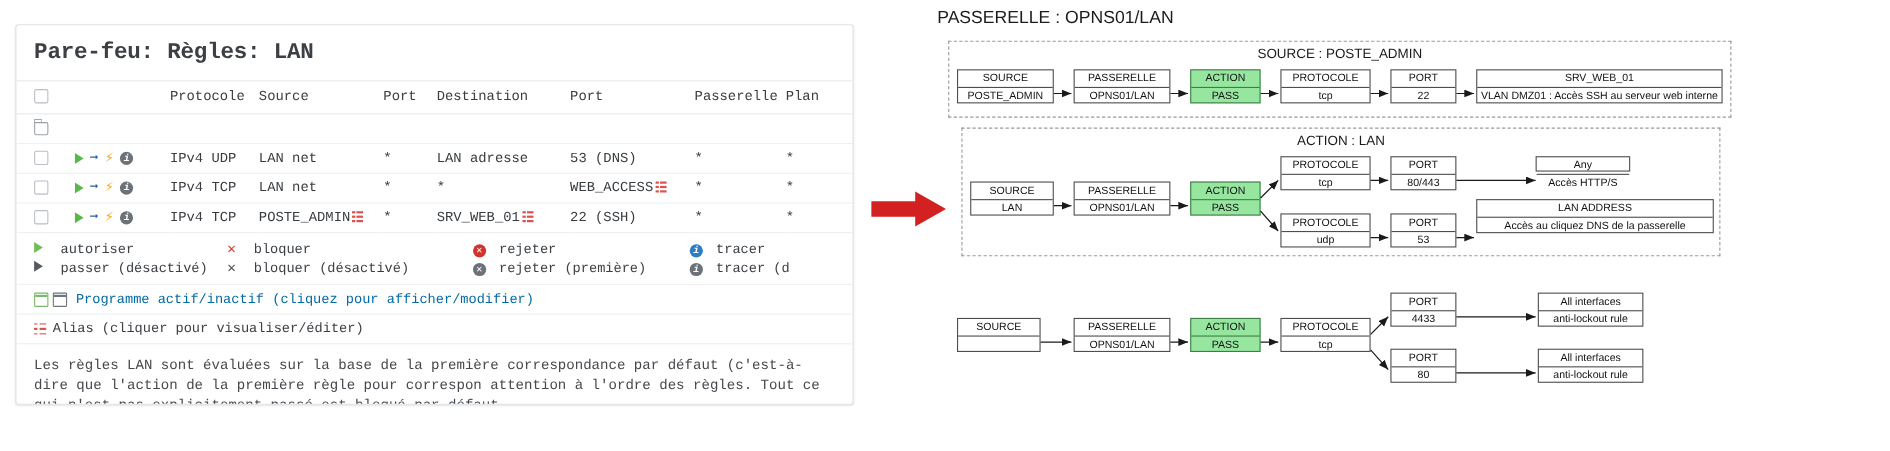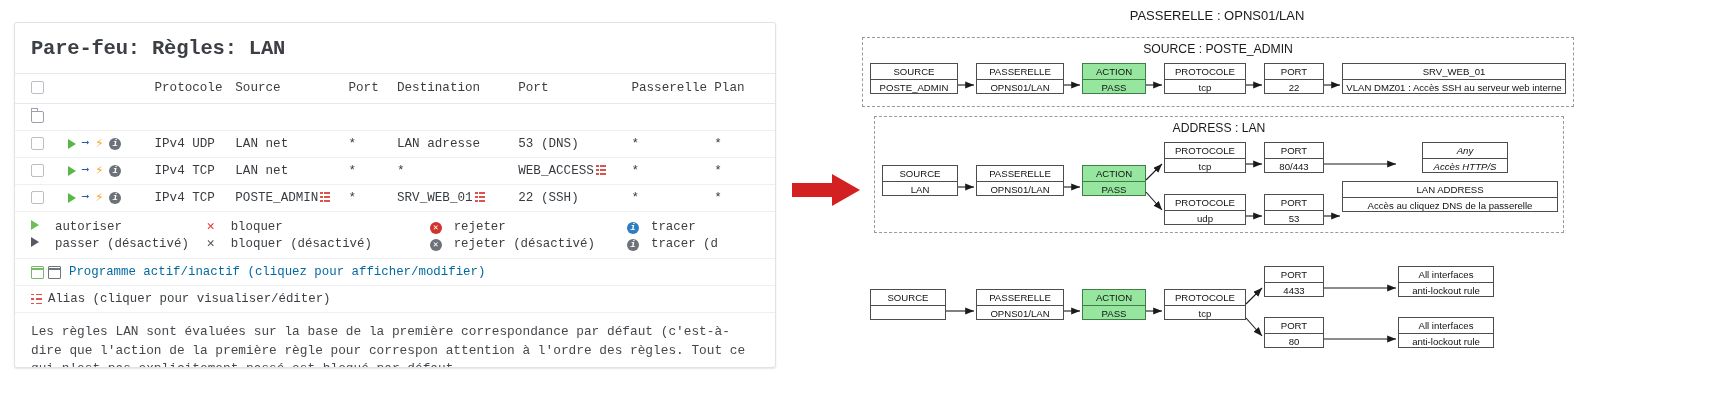--- a/index.html
+++ b/index.html
@@ -95,7 +95,7 @@
   
   #diagram{position:absolute;left:852px;top:4px;width:730px;height:360px;
            font-family:"Liberation Sans","DejaVu Sans",sans-serif;color:#111;}
-  #diag-title{text-align:center;font-size:13px;color:#1b1b1b;padding-top:4px;}
+  #diag-title{text-align:left;font-size:16px;color:#1b1b1b;padding-top:4px;}
   .group{position:absolute;border:1px dashed #9a9a9a;box-sizing:border-box;}
   .group-title{text-align:center;font-size:12.2px;color:#1b1b1b;padding-top:4px;}
 

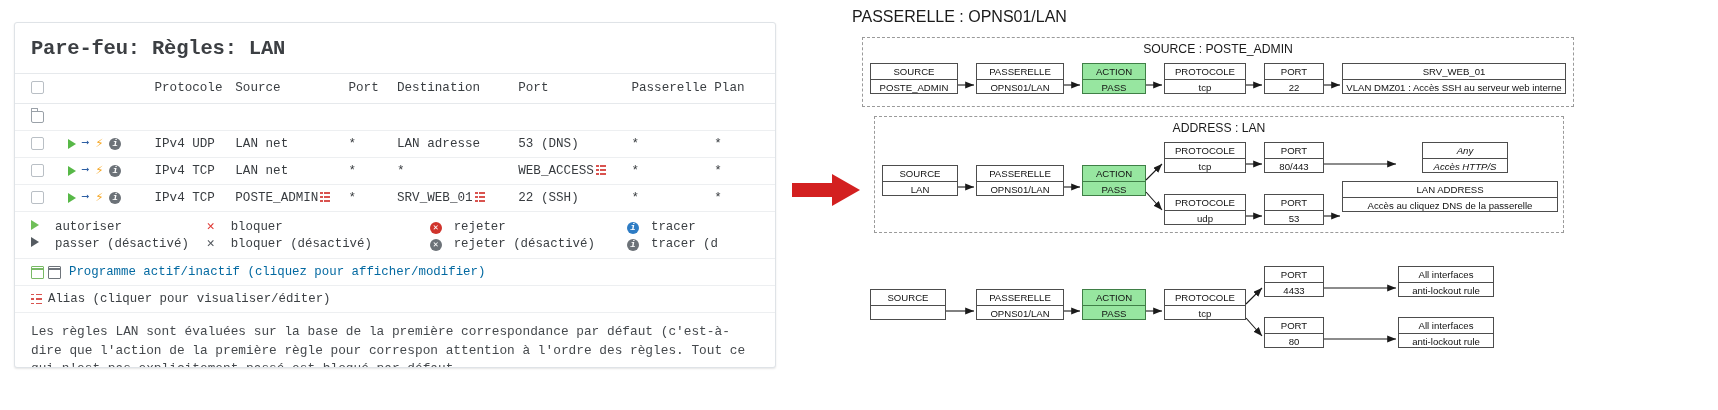--- a/index.html
+++ b/index.html
@@ -280,7 +280,7 @@
     </div>
 
   <div class="group" style="left:22px;top:112px;width:690px;height:117px;">
-    <div class="group-title">ADDRESS : LAN</div>
+    <div class="group-title">ACTION : LAN</div>
   </div>
   <div class="nodebox" style="left:30px;top:161px;width:76px;height:31px;">
     <div class="hd">SOURCE</div>

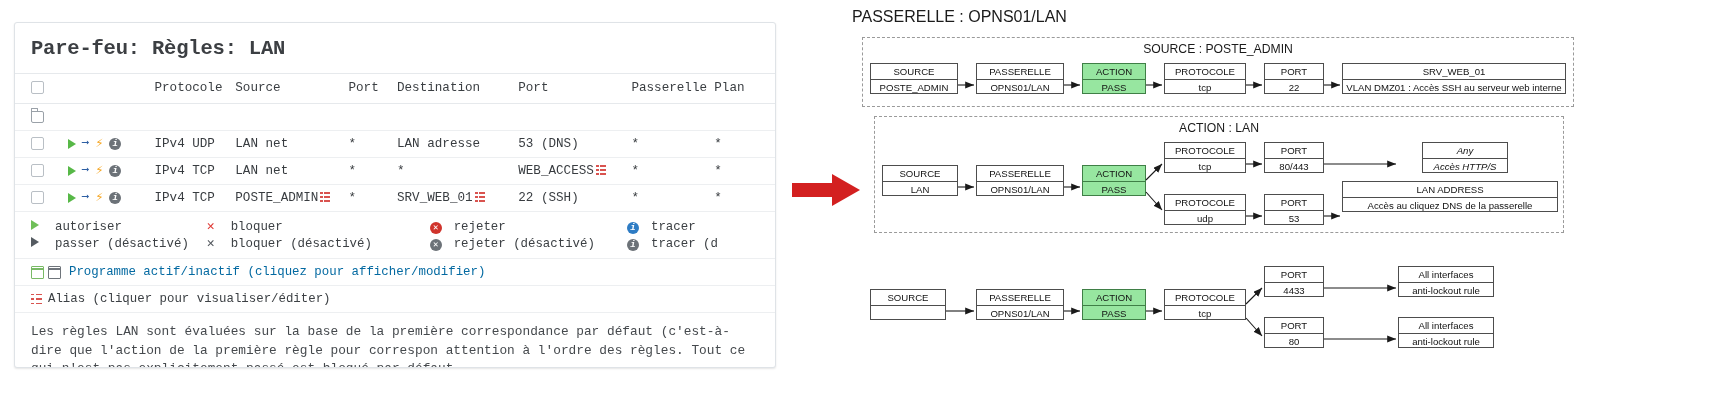--- a/index.html
+++ b/index.html
@@ -303,7 +303,7 @@
     <div class="hd">PORT</div>
     <div class="bd">80/443</div>
     </div>
-  <div class="nodebox" style="left:570px;top:138px;width:86px;height:31px;font-style:italic;">
+  <div class="nodebox" style="left:544px;top:138px;width:86px;height:14px;">
     <div class="hd">Any</div>
     <div class="bd">Accès HTTP/S</div>
     </div>

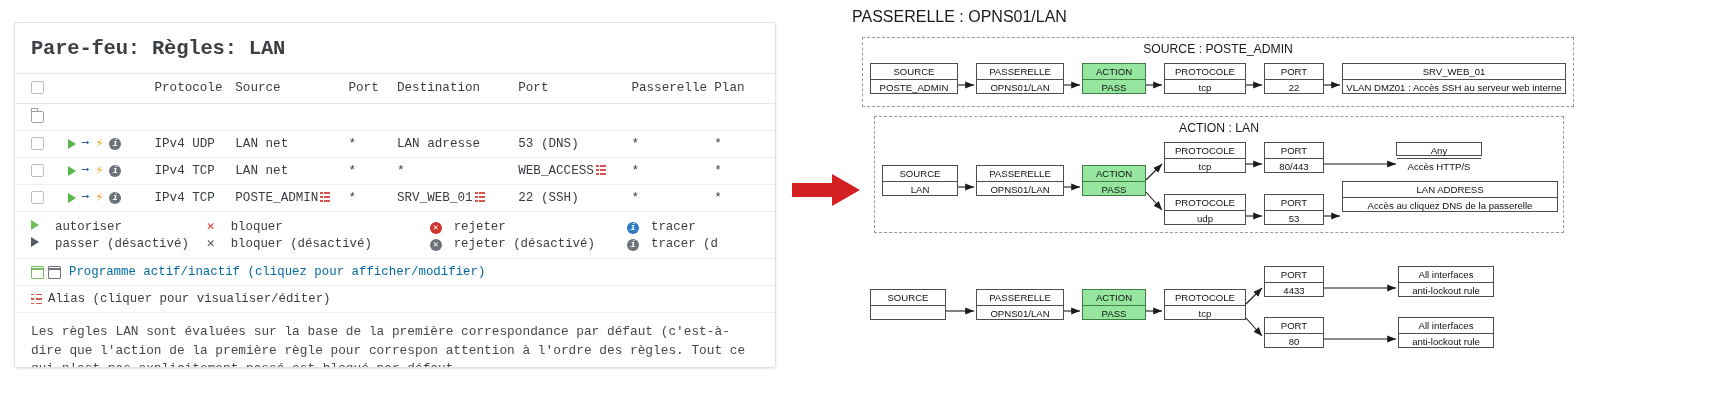--- a/index.html
+++ b/index.html
@@ -213,7 +213,7 @@
         </span>
       <span class="legcell lg3">
         <span class="leg-ico"><span class="circ circ-grey">✕</span></span>
-        <span>rejeter (désactivé)</span>
+        <span>rejeter (première)</span>
         </span>
       <span class="legcell lg4">
         <span class="leg-ico"><span class="circ circ-dgrey">i</span></span>

